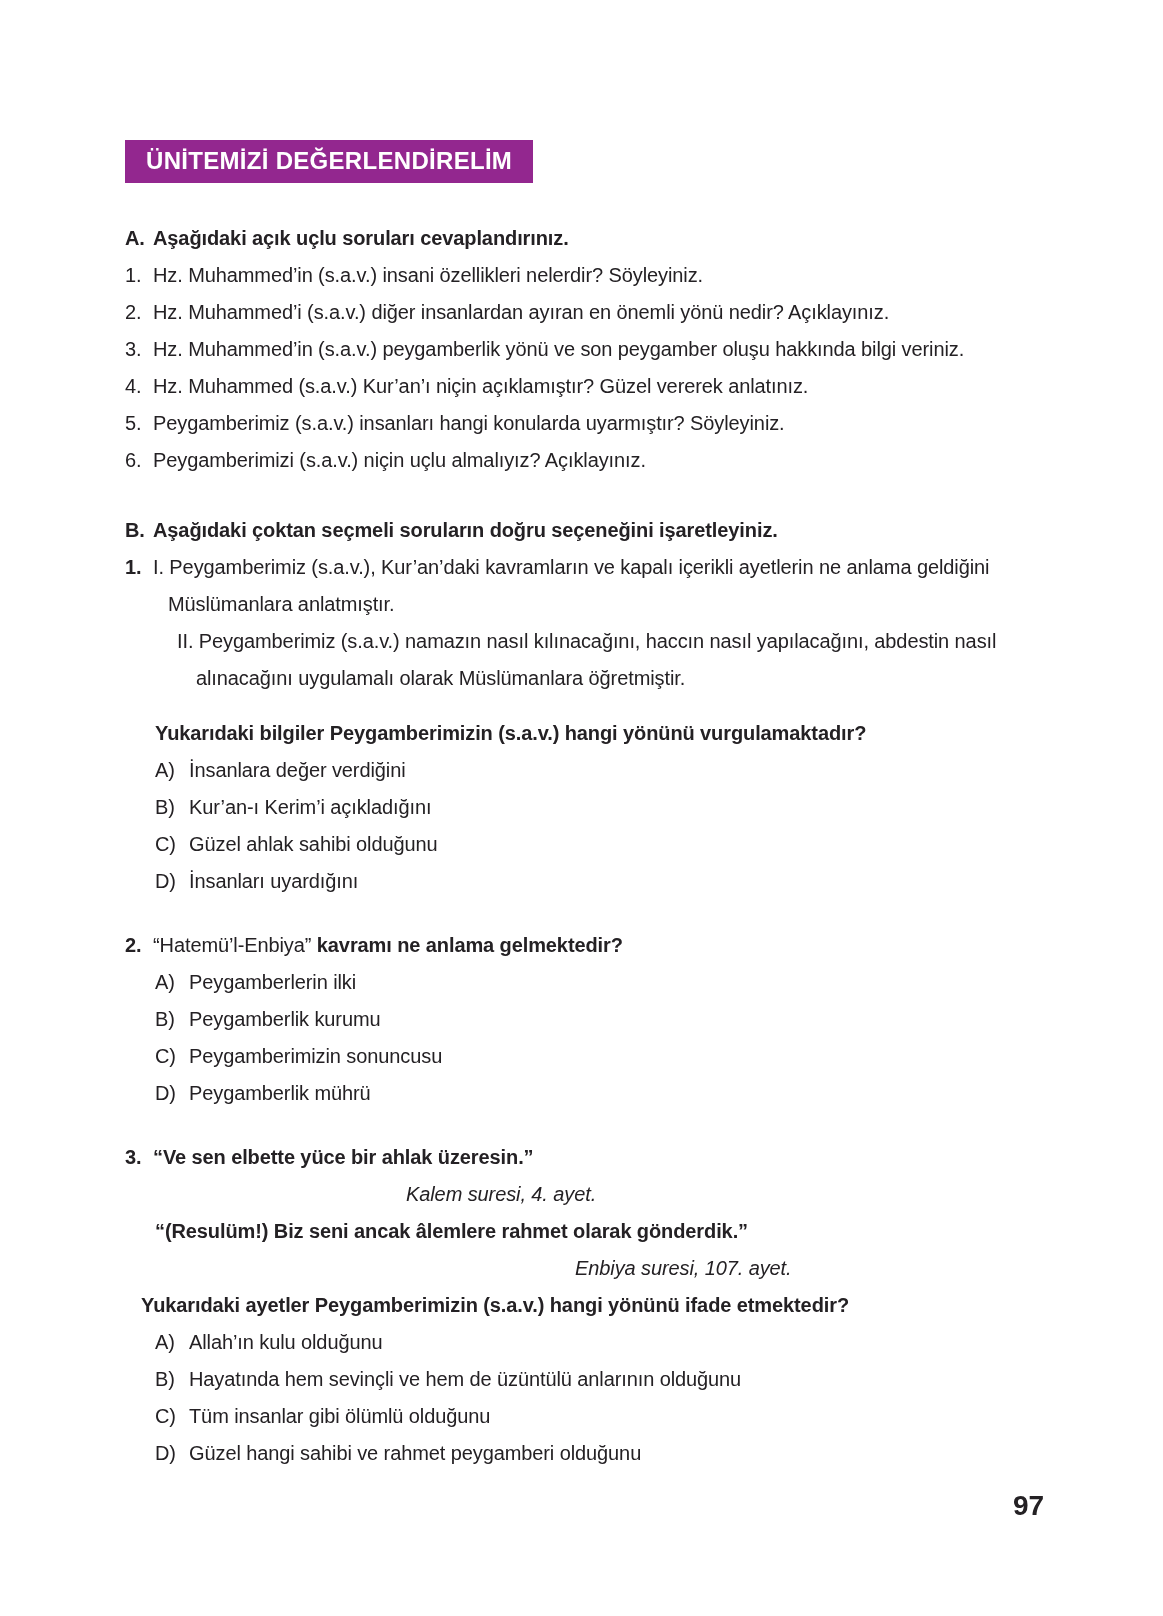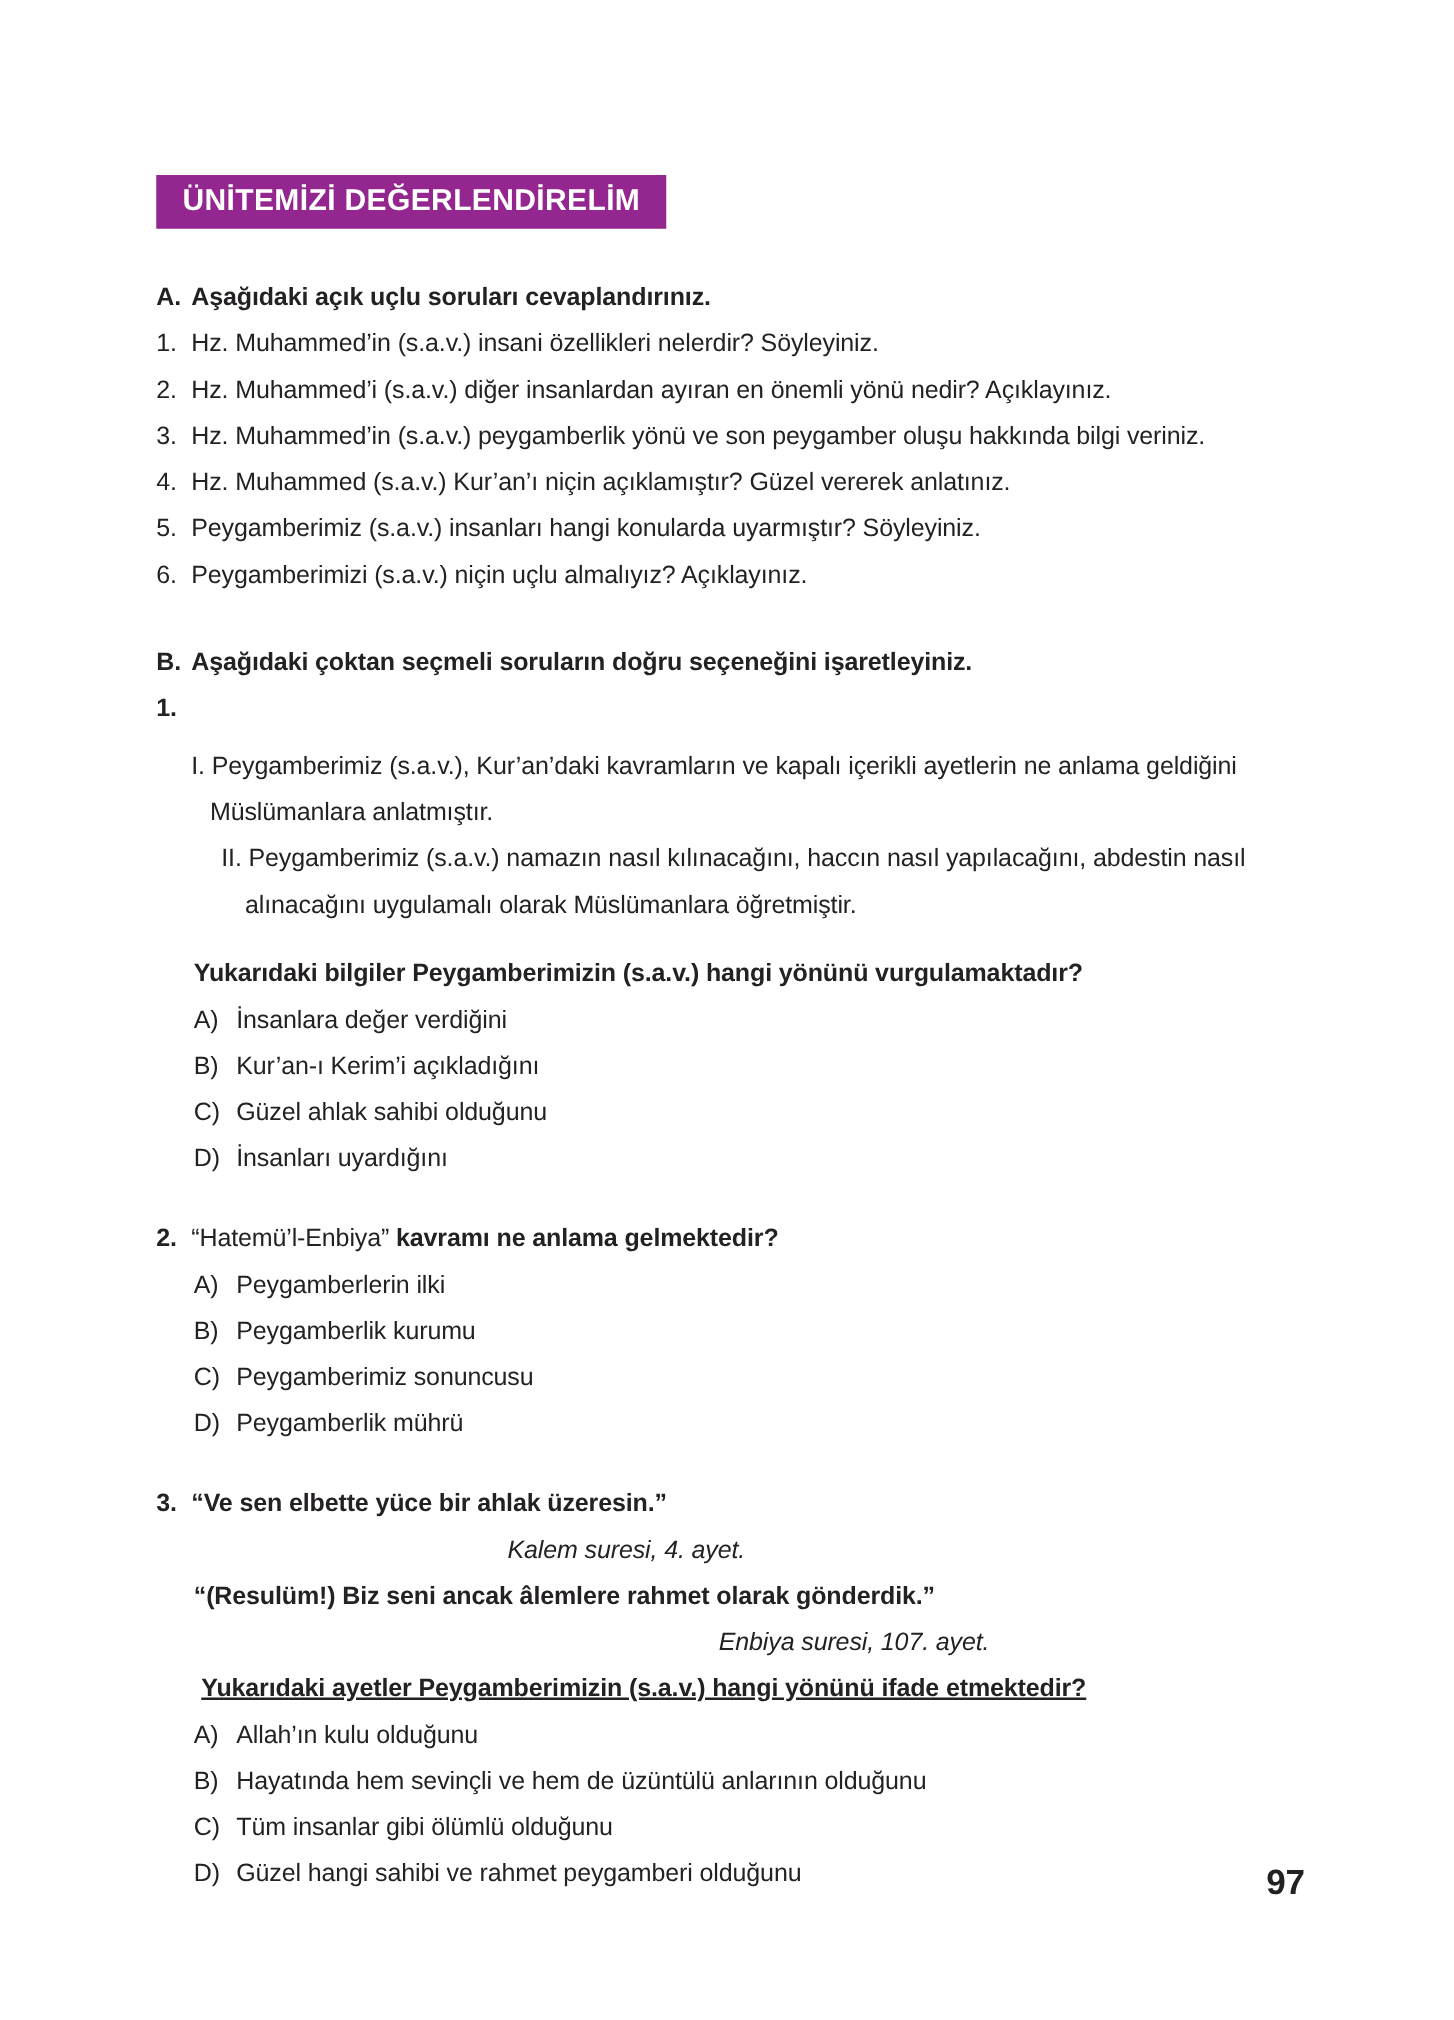--- a/index.html
+++ b/index.html
@@ -50,7 +50,6 @@
     padding-left: 15px;
     text-indent: -15px;
     line-height: 37px;
-    margin-top: 46px;
   }
   .stmt2 {
     max-width: 862px;

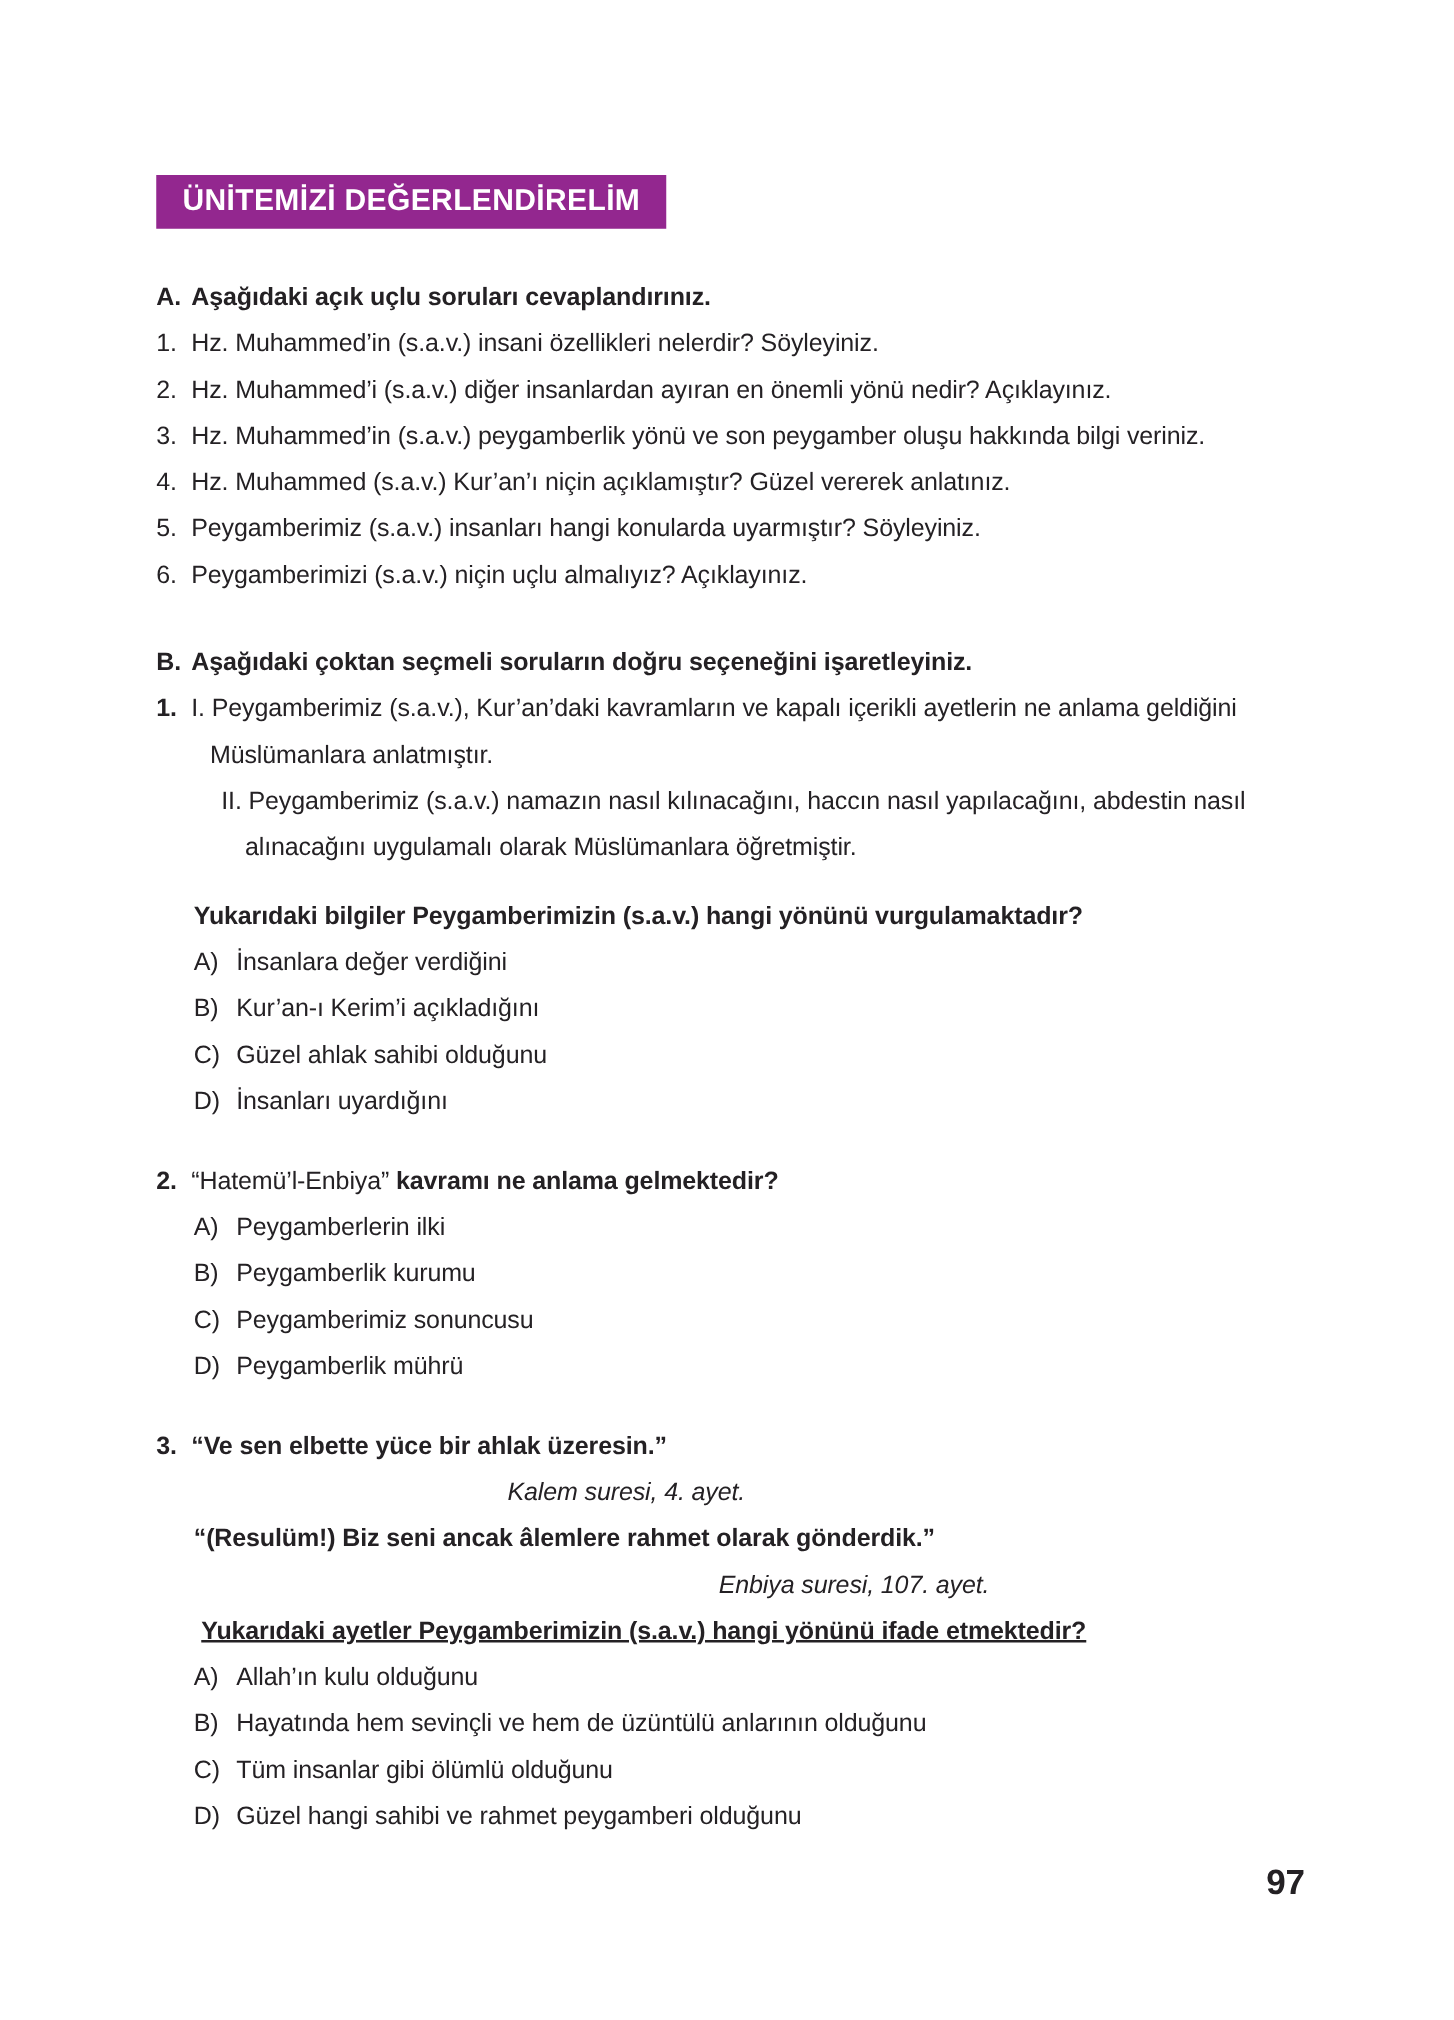--- a/index.html
+++ b/index.html
@@ -176,7 +176,7 @@
         </div>
         <div class="opt">
           <span class="opt-letter">C)</span>
-          <span>Peygamberimiz sonuncusu</span>
+          <span>Peygamberimizin sonuncusu</span>
         </div>
         <div class="opt">
           <span class="opt-letter">D)</span>

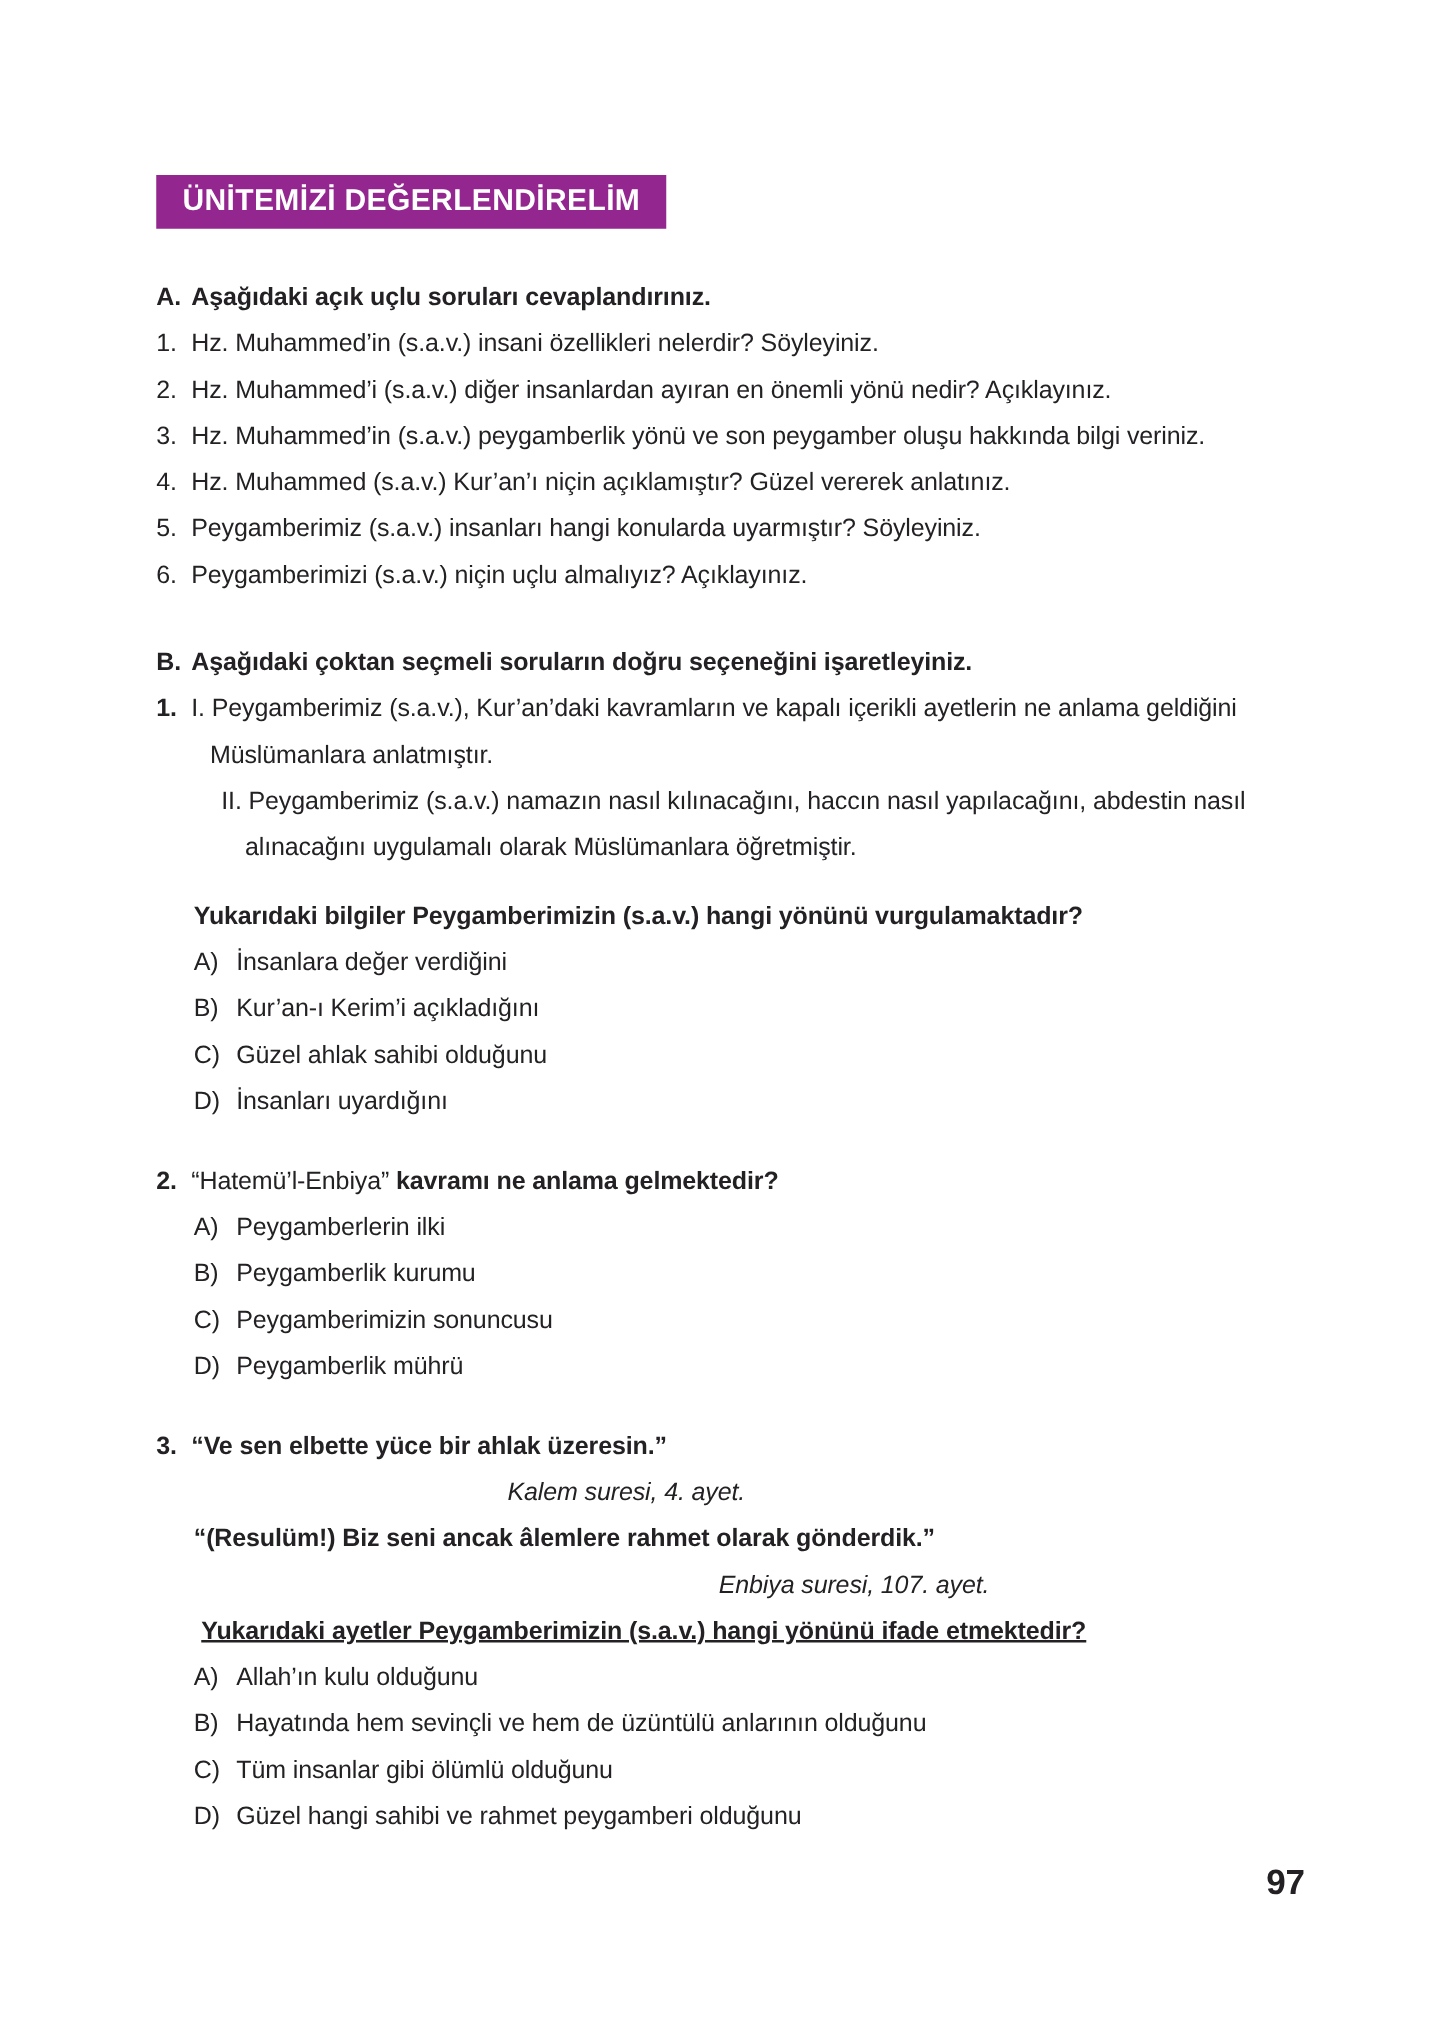--- a/index.html
+++ b/index.html
@@ -74,7 +74,7 @@
   .source1 { margin-left: 281px; line-height: 37px; font-style: italic; }
   .source2 { margin-left: 450px; line-height: 37px; font-style: italic; }
   .verse2 { margin-left: 30px; line-height: 37px; font-weight: bold; }
-  .stem2 { margin-left: 36px; font-weight: bold; line-height: 37px; text-decoration: underline; }
+  .stem2 { margin-left: 16px; font-weight: bold; line-height: 37px; }
 
   .page-number {
     position: absolute;

